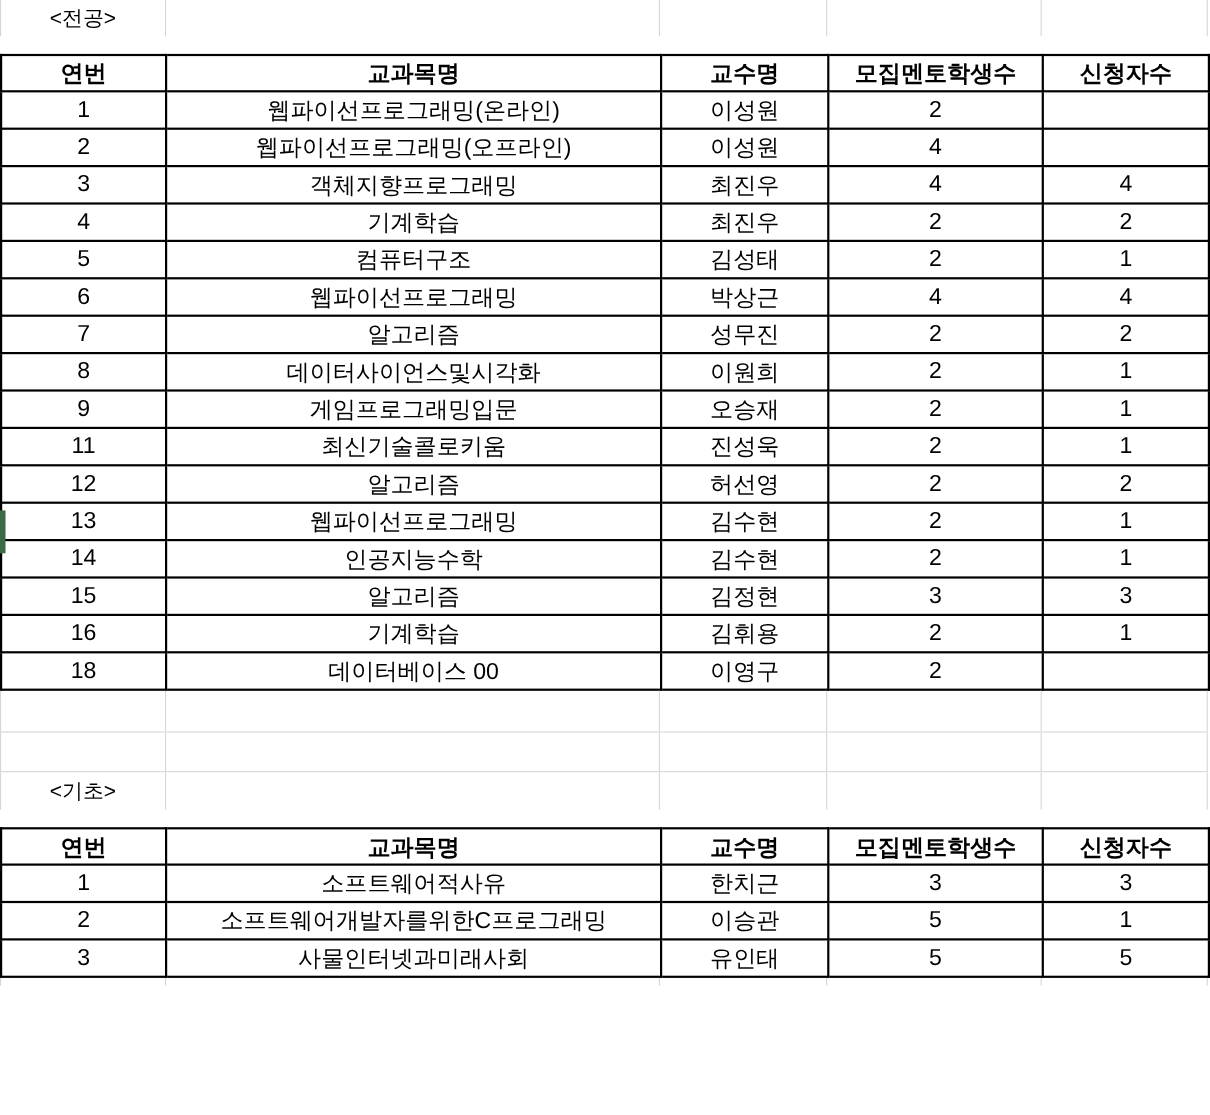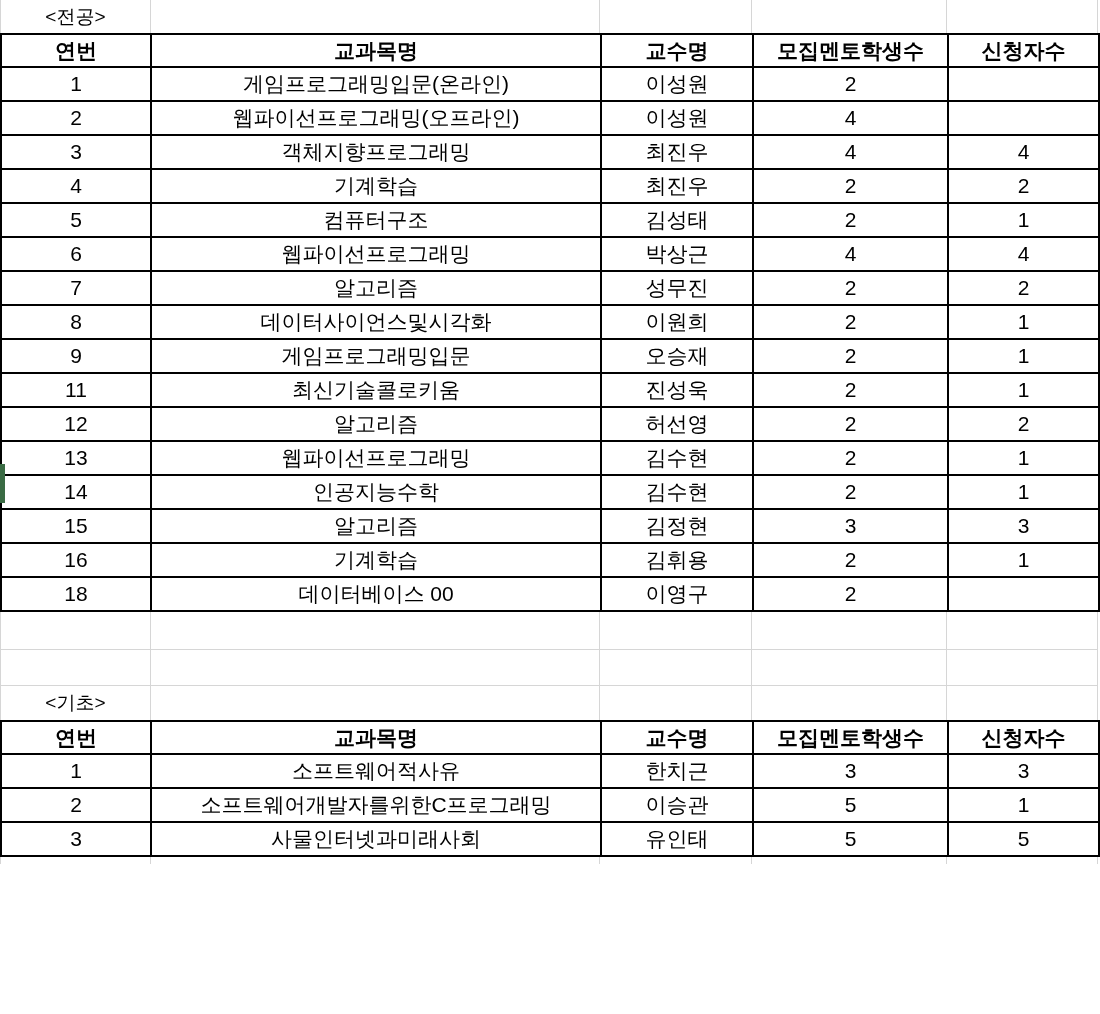--- a/index.html
+++ b/index.html
@@ -28,7 +28,7 @@
   .lbl { display: flex; align-items: center; justify-content: center; font-size: 19px; }
 
   
-  table.course-table { border-collapse: collapse; table-layout: fixed; width: 1098px; }
+  table.course-table { border-collapse: collapse; table-layout: fixed; width: 1098px; margin-top: 16px; }
   .course-table th, .course-table td {
     border: 2px solid #000000;
     text-align: center; vertical-align: middle;

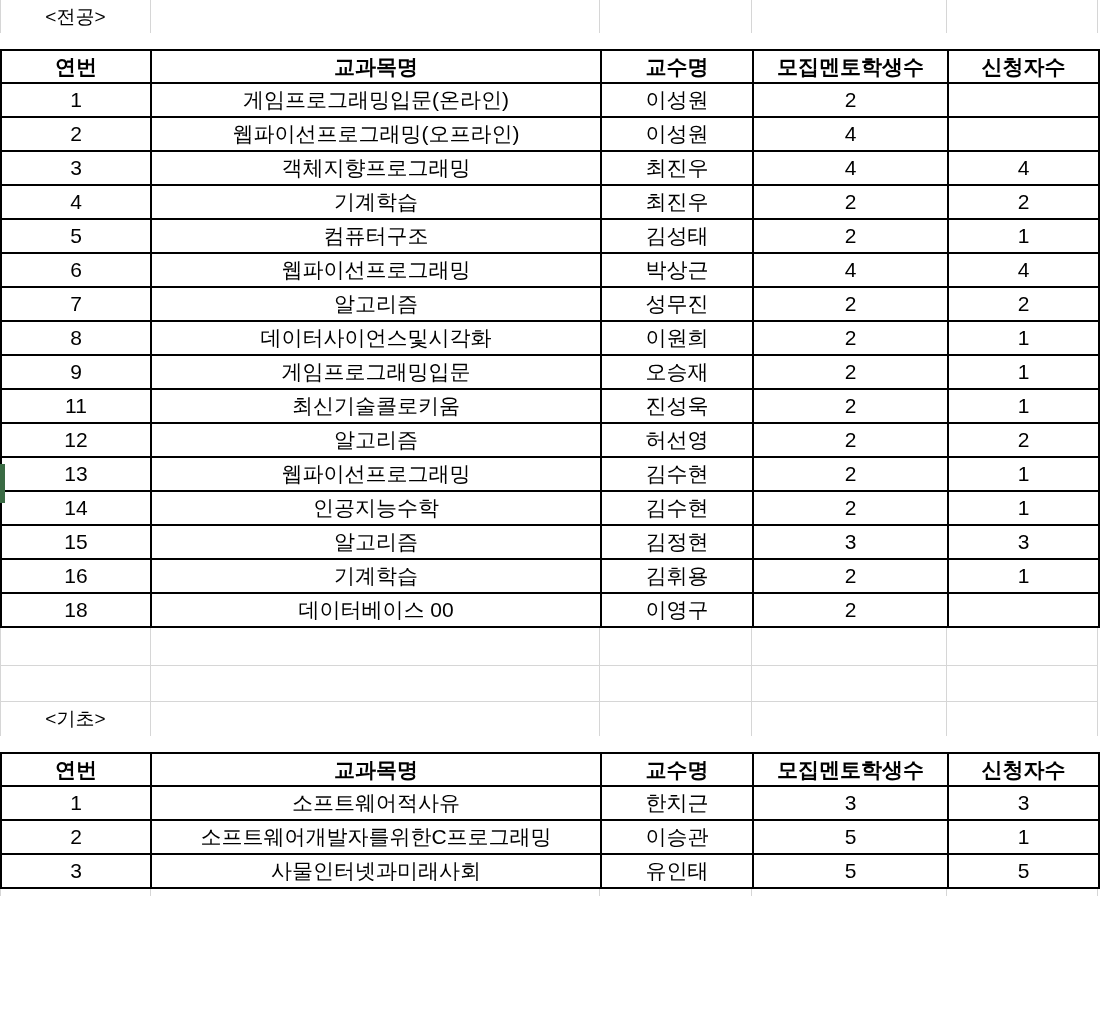--- a/index.html
+++ b/index.html
@@ -74,7 +74,7 @@
     <tbody>
         <tr>
           <td>1</td>
-          <td>게임프로그래밍입문(온라인)</td>
+          <td>웹파이선프로그래밍(온라인)</td>
           <td>이성원</td>
           <td>2</td>
           <td></td>

